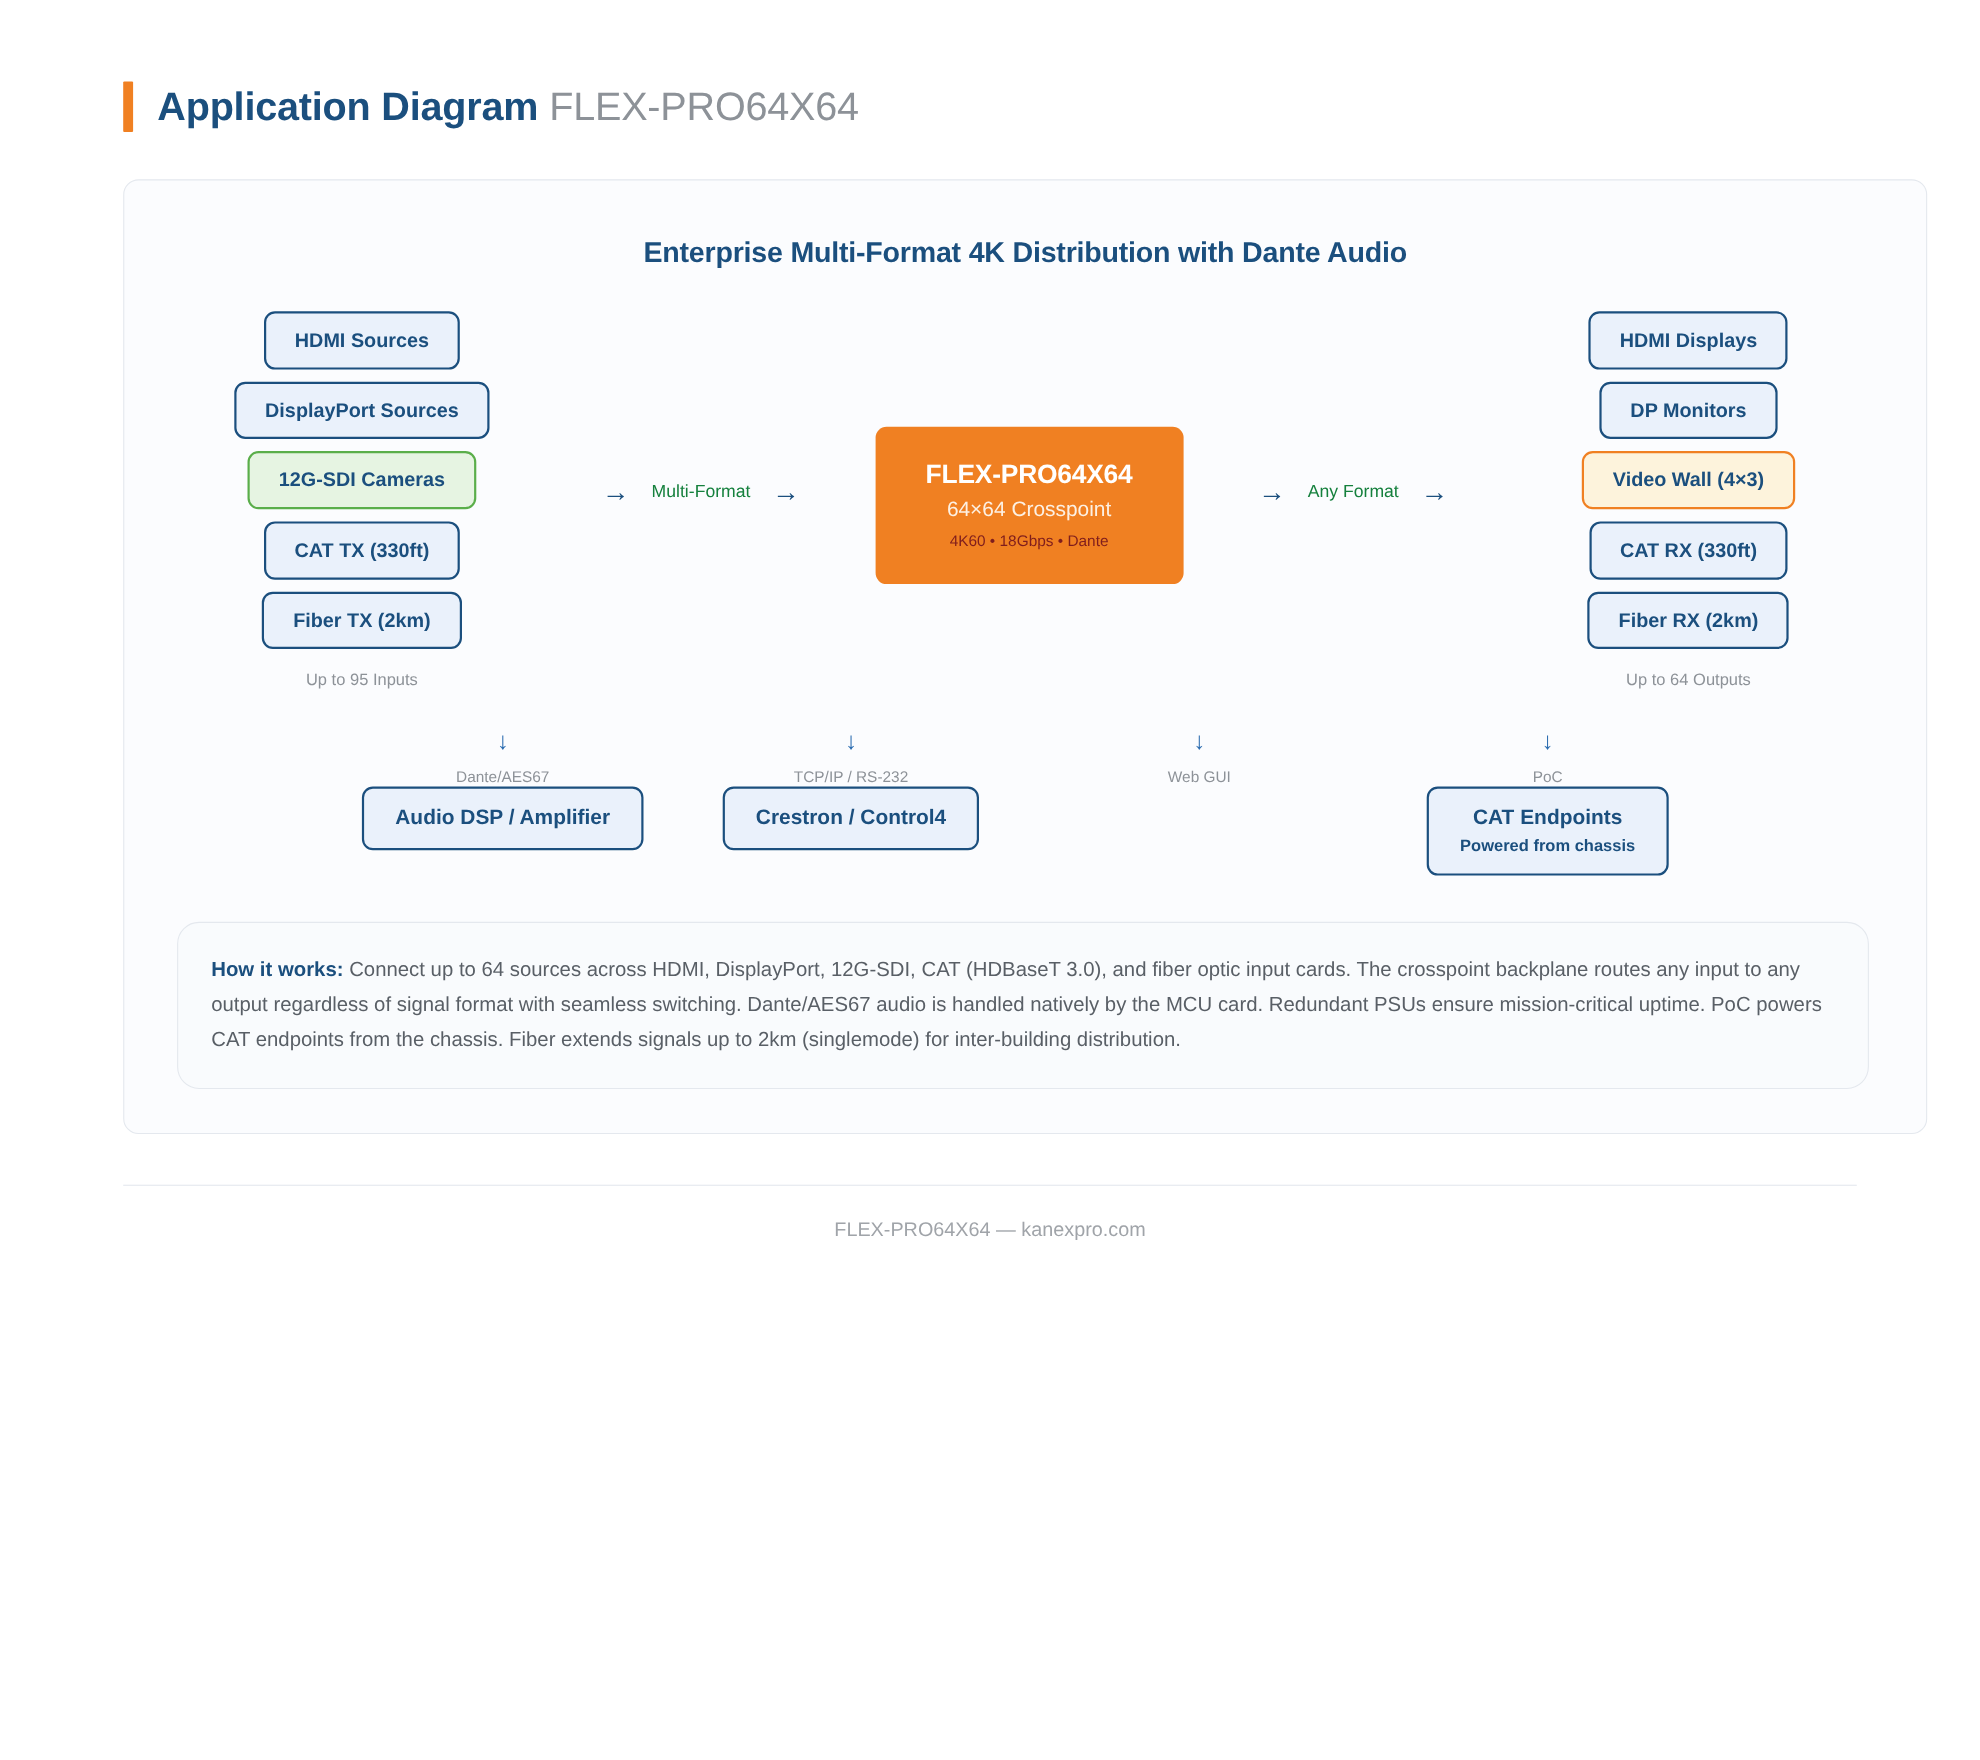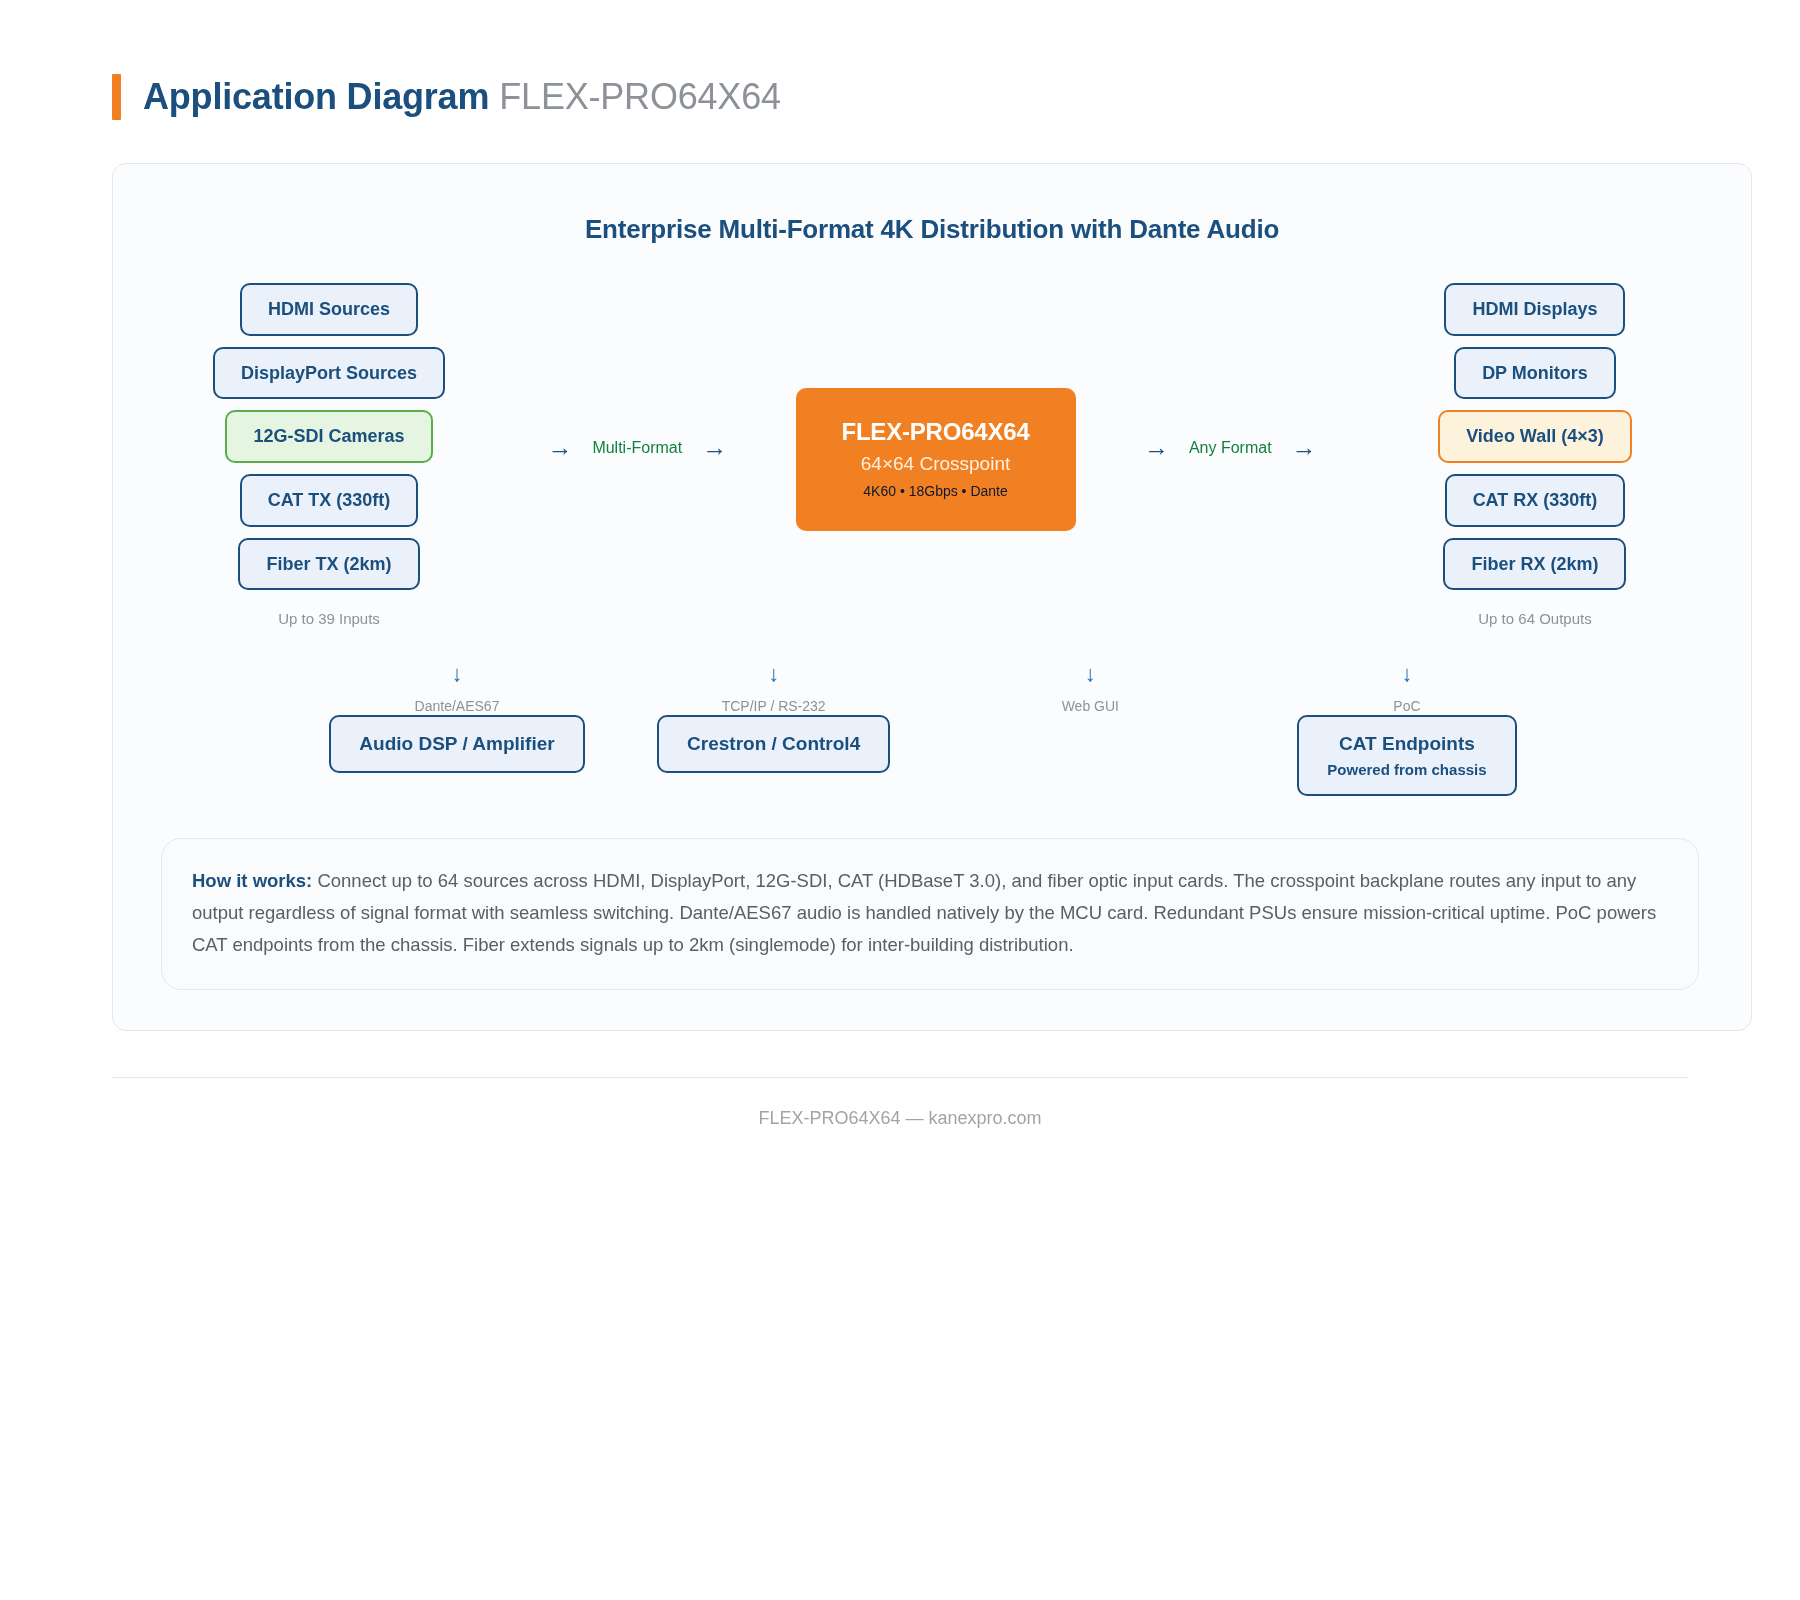--- a/index.html
+++ b/index.html
@@ -150,7 +150,7 @@
   .hub-spec {
     font-size: 14px;
     margin-top: 8px;
-    color: #0f172a;
+    color: #7f1d1d;
   }
 
   

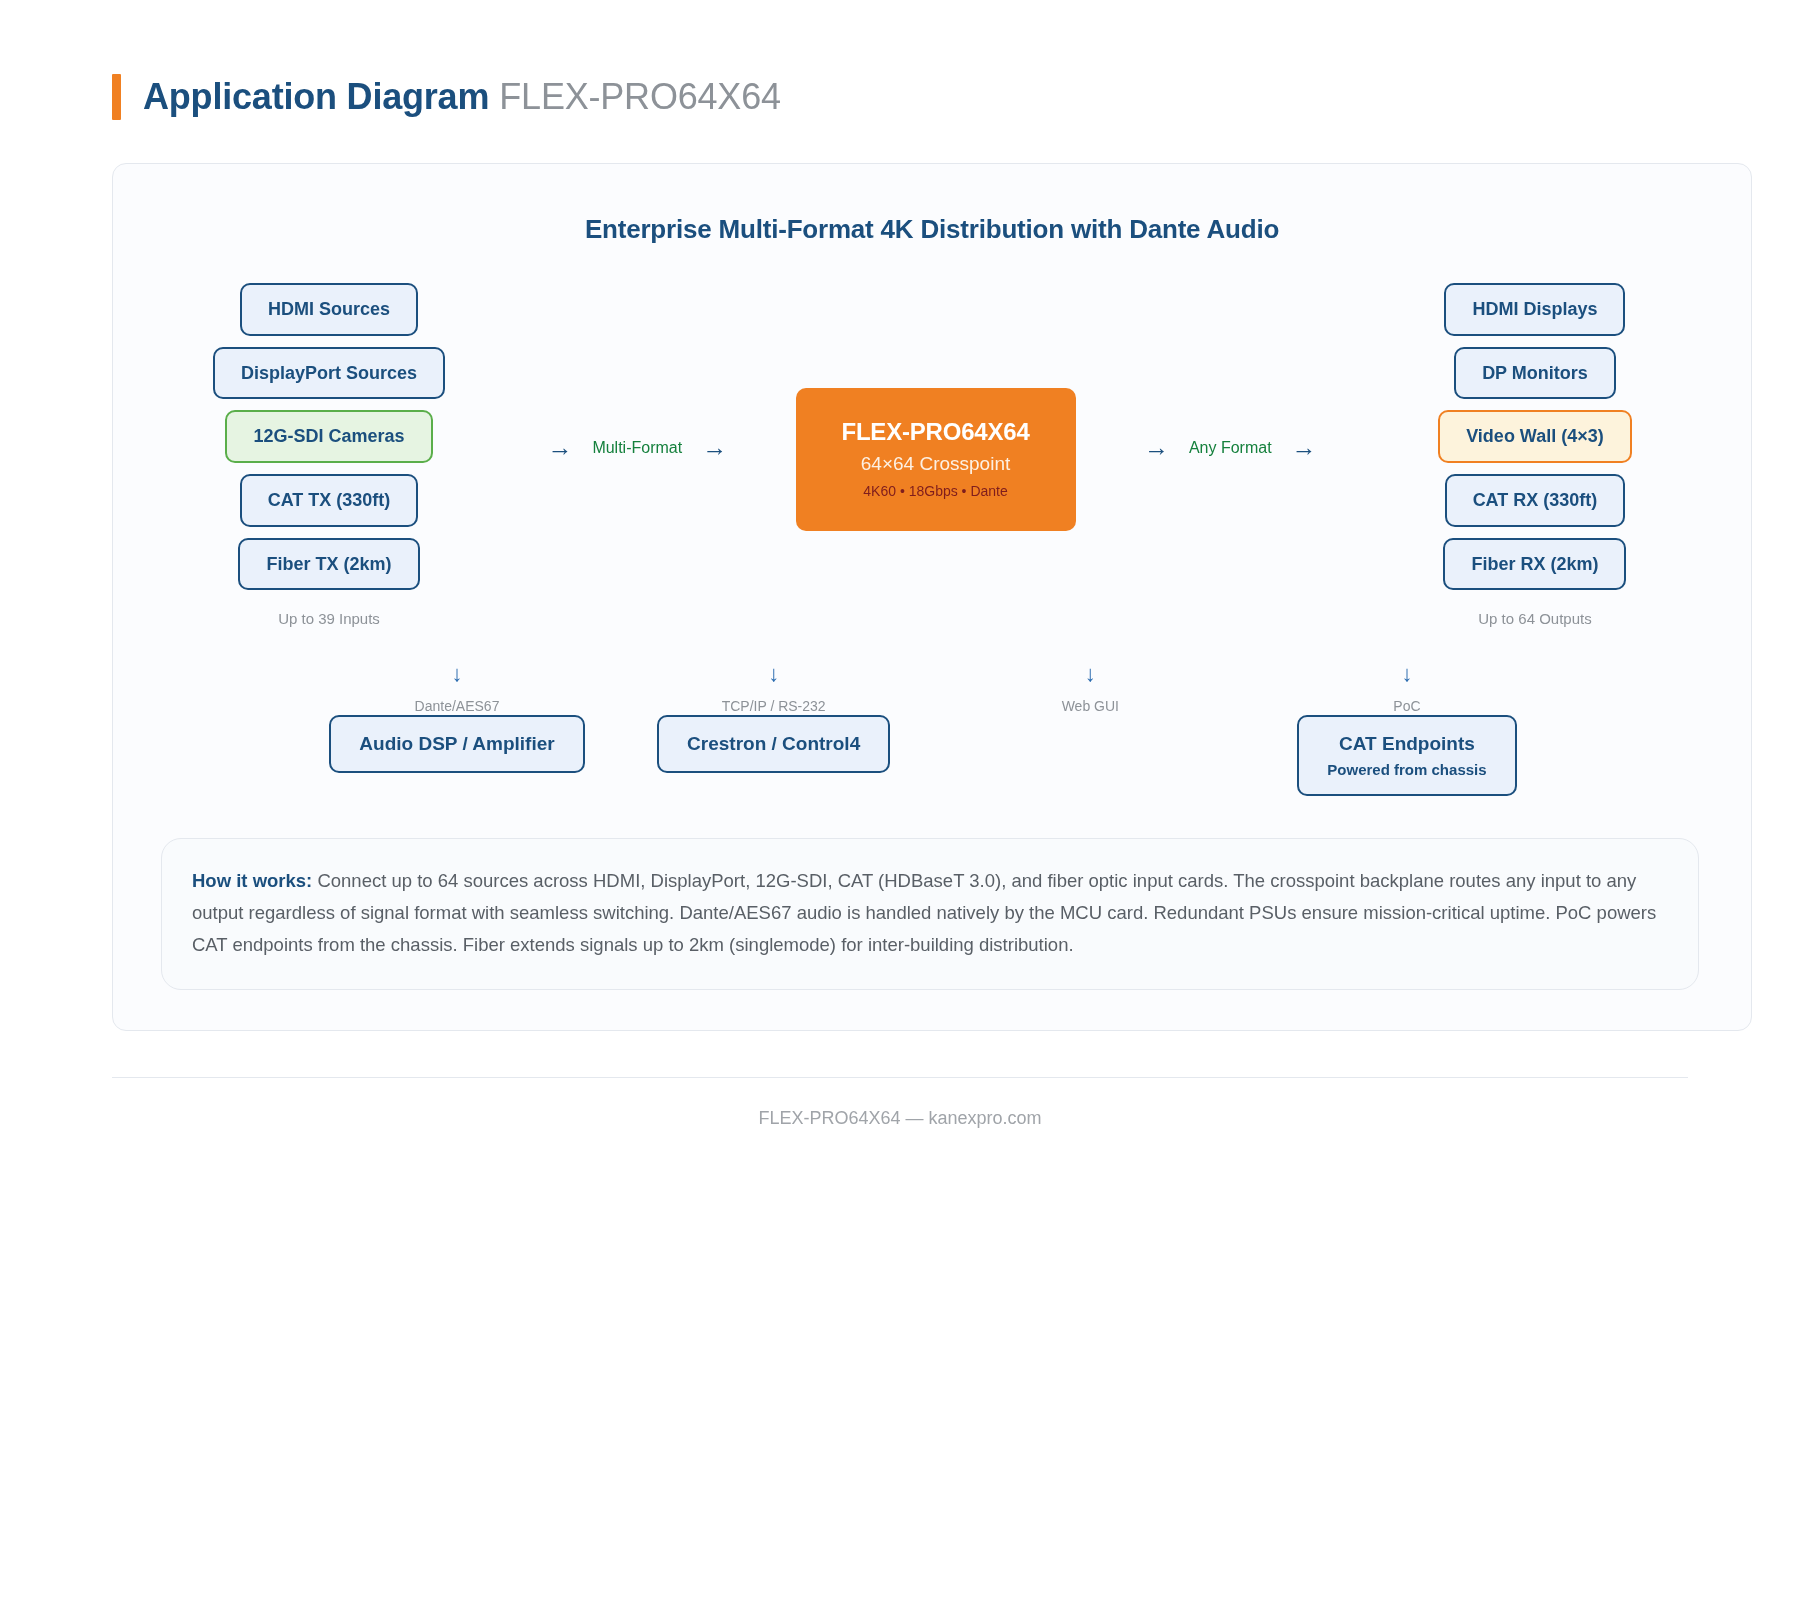--- a/index.html
+++ b/index.html
@@ -251,7 +251,7 @@
         <div class="node green">12G-SDI Cameras</div>
         <div class="node">CAT TX (330ft)</div>
         <div class="node">Fiber TX (2km)</div>
-        <div class="col-caption">Up to 39 Inputs</div>
+        <div class="col-caption">Up to 95 Inputs</div>
       </div>
 
       <div class="connector">

